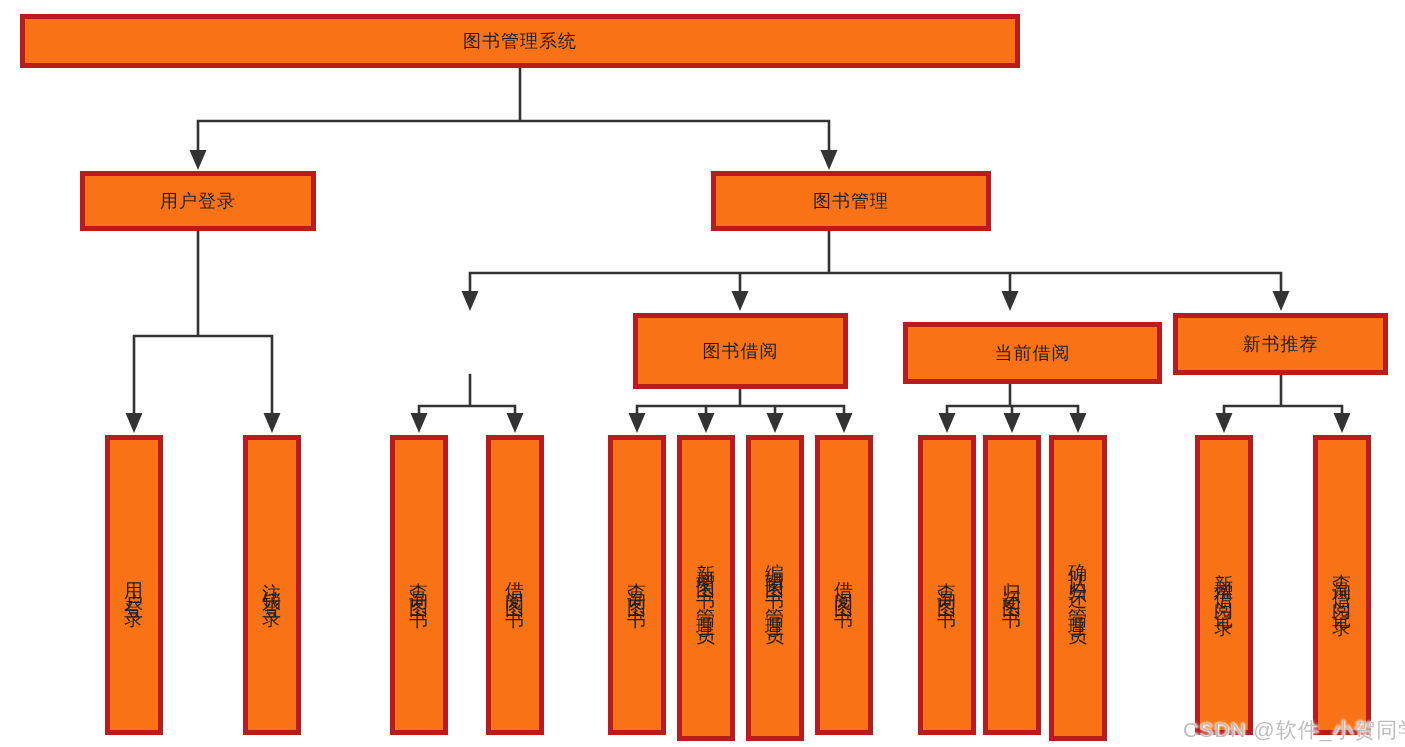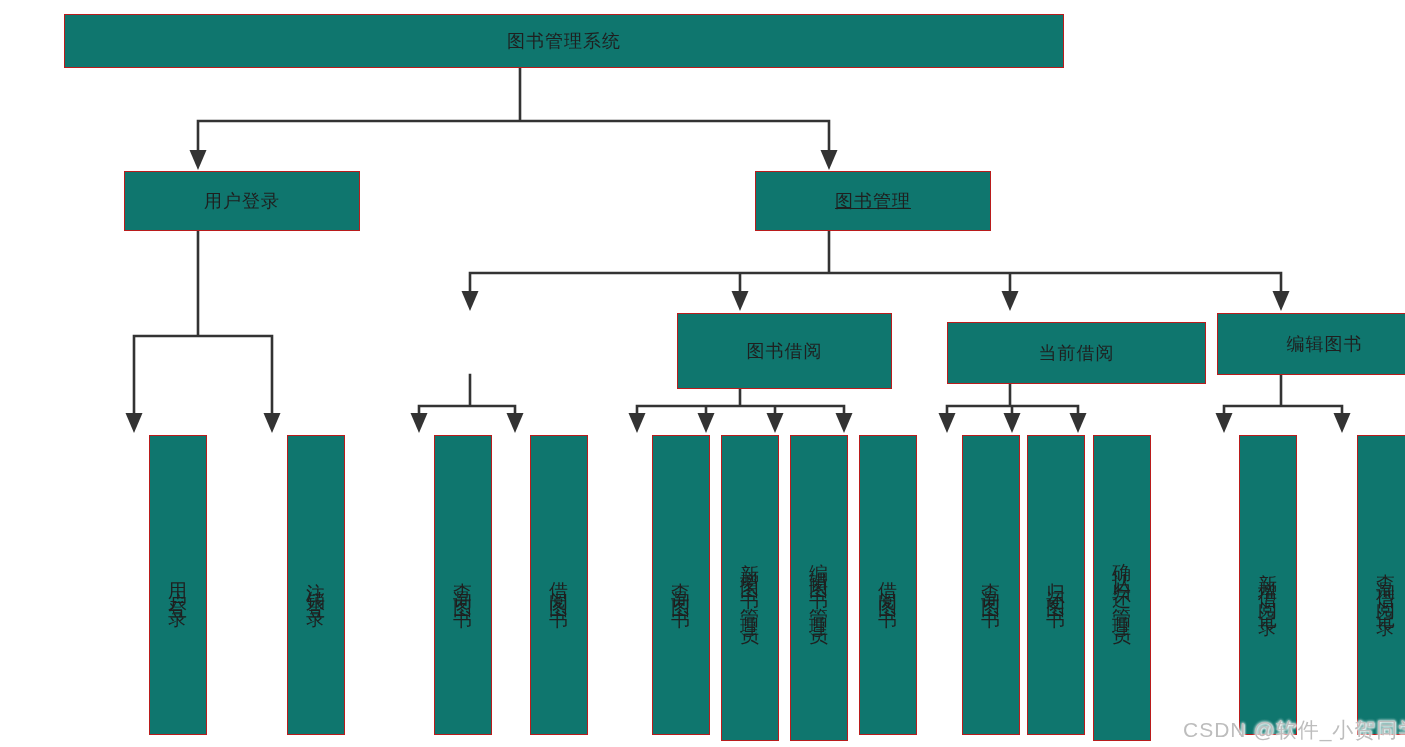--- a/index.html
+++ b/index.html
@@ -26,15 +26,14 @@
   .box {
     position: absolute;
     box-sizing: border-box;
-    border: 1px solid #b91c1c;
-    background: #0f766e;
+    border: 5px solid #b91c1c;
+    background: #f97316;
     display: flex;
     align-items: center;
     justify-content: center;
     font-size: 18px;
     letter-spacing: 1px;
     white-space: nowrap;
-    margin-left: 44px;
   }
   .vbox {
     writing-mode: vertical-rl;

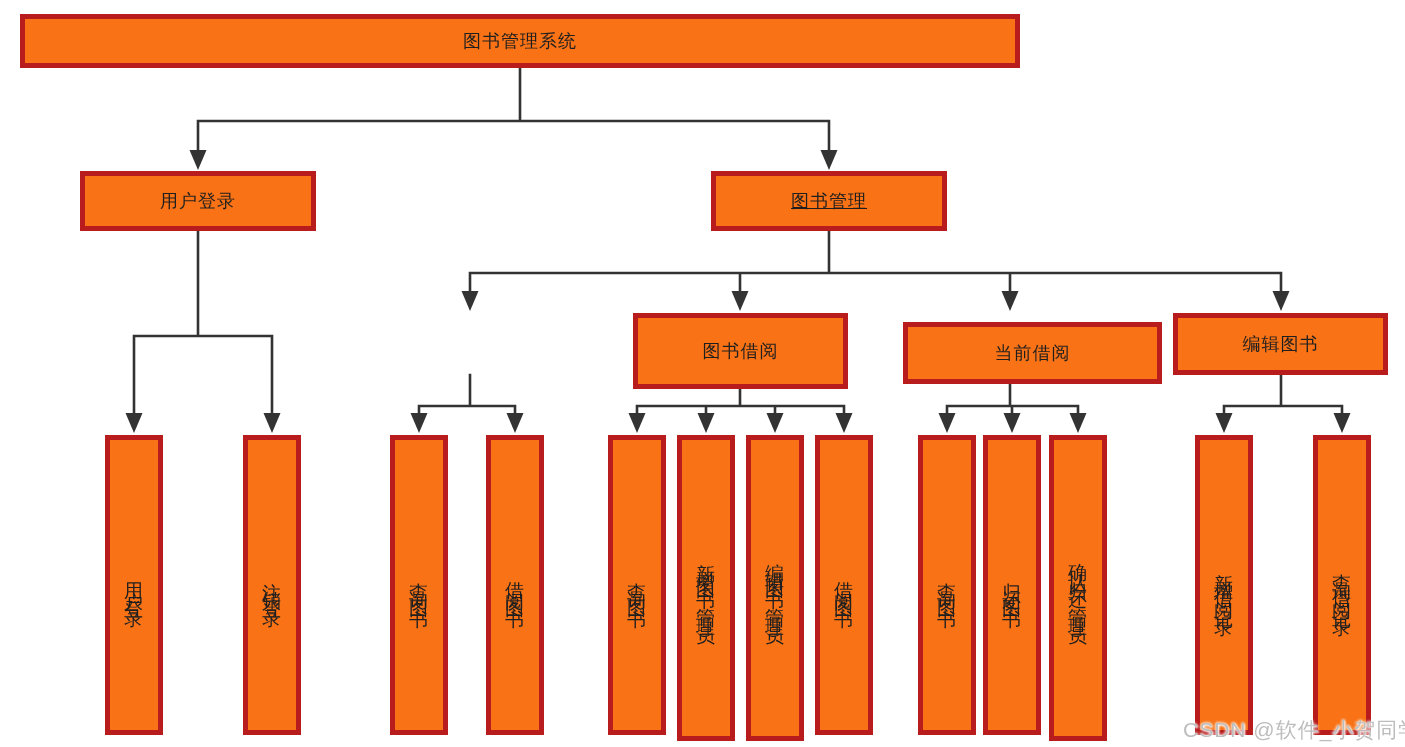--- a/index.html
+++ b/index.html
@@ -46,7 +46,7 @@
   .b-root { left: 20px;  top: 14px;  width: 1000px; height: 54px; }
   
   .b-l2a  { left: 80px;  top: 171px; width: 236px;  height: 60px; }
-  .b-l2b  { left: 711px; top: 171px; width: 236px;  height: 60px; text-decoration: underline; }
+  .b-l2b  { left: 711px; top: 171px; width: 280px;  height: 60px; }
   
   .b-l3a  { left: 363px; top: 313px; width: 215px;  height: 62px; }
   .b-l3b  { left: 633px; top: 313px; width: 215px;  height: 76px; }

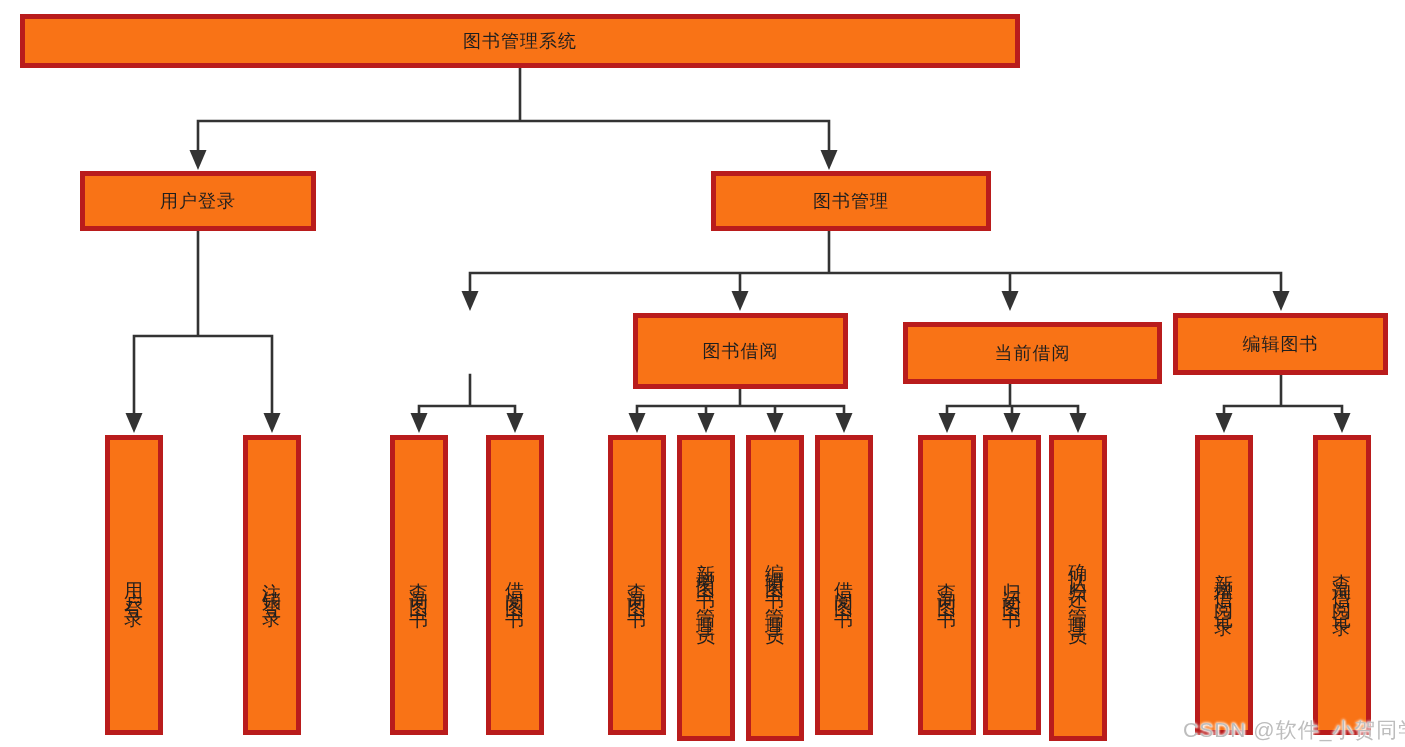--- a/index.html
+++ b/index.html
@@ -132,7 +132,7 @@
 
   <div class="box b-l3b">图书借阅</div>
   <div class="box b-l3c">当前借阅</div>
-  <div class="box b-l3d">编辑图书</div>
+  <div class="box b-l3d">新书推荐</div>
 
   <div class="box vbox leaf b-g1a">用户登录</div>
   <div class="box vbox leaf b-g1b">注销登录</div>

